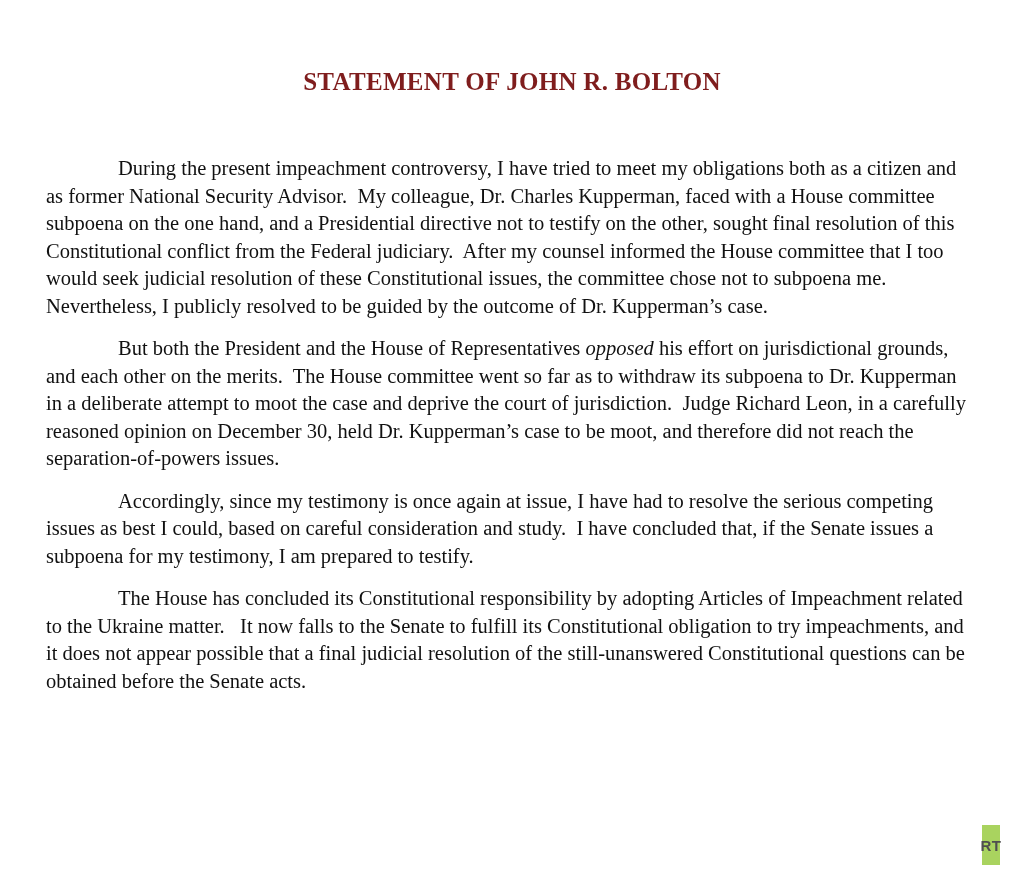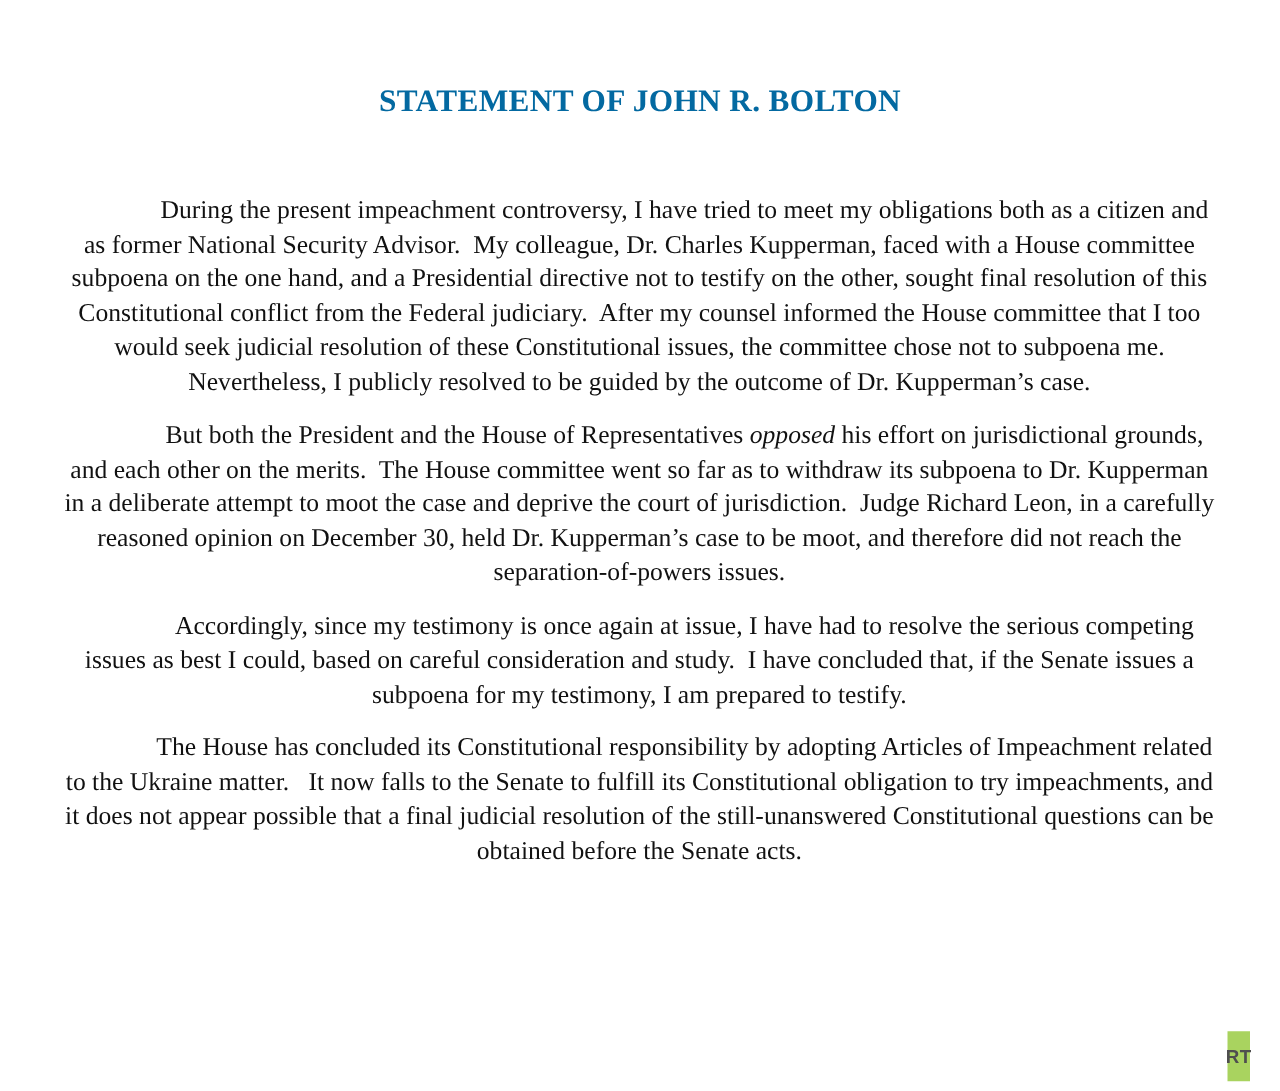--- a/index.html
+++ b/index.html
@@ -24,7 +24,7 @@
     line-height: 31px;
     font-weight: bold;
     letter-spacing: 0.3px;
-    color: #0369a1;
+    color: #7f1d1d;
   }
   .doc-date {
     margin: 62px 0 0 46px;

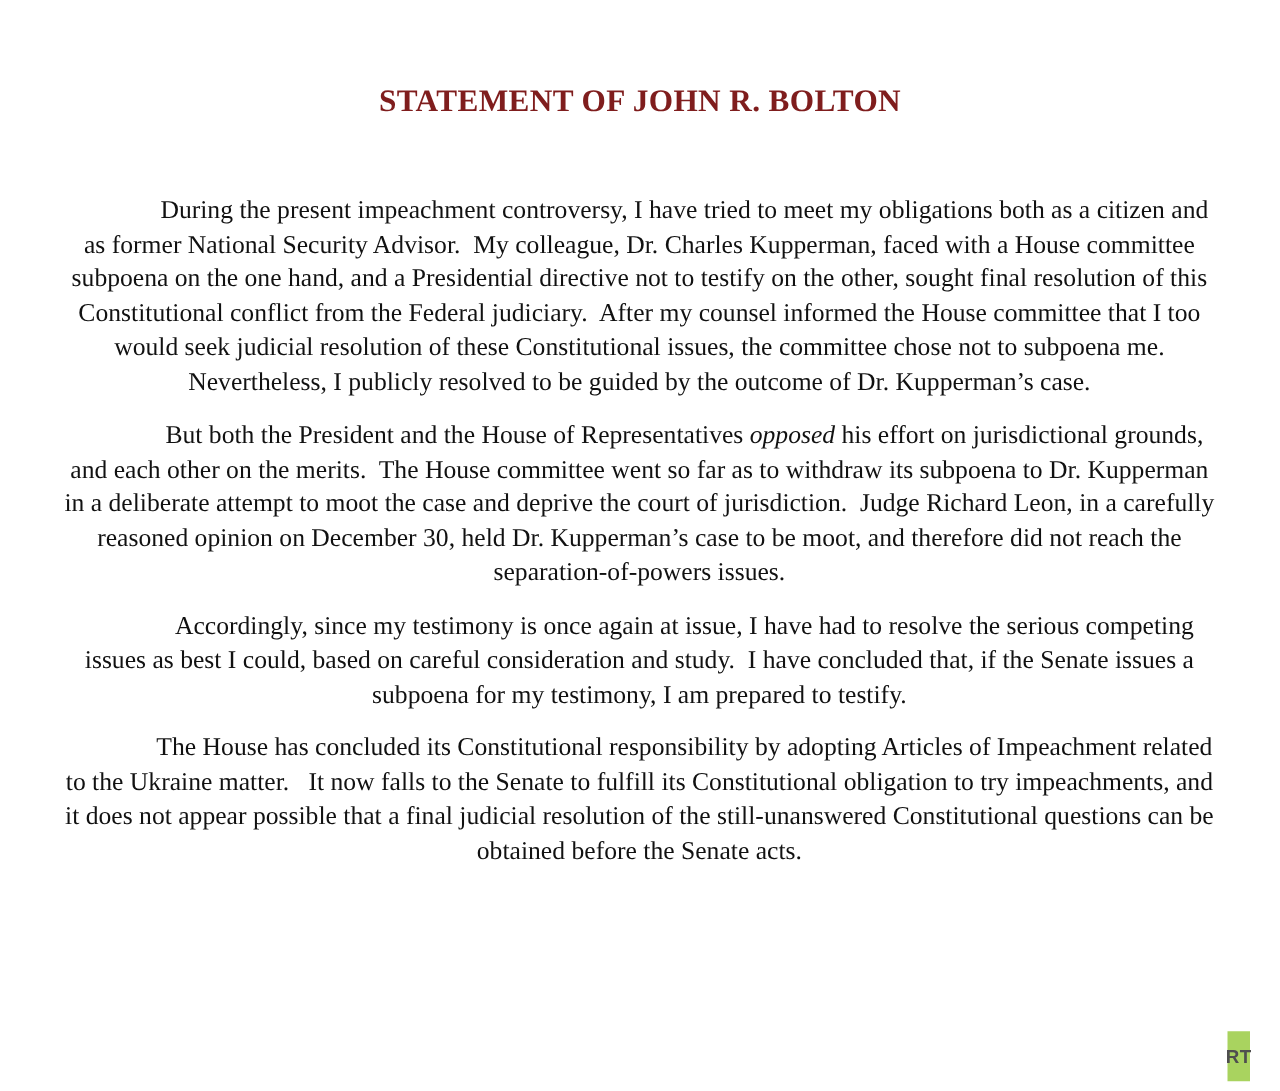--- a/index.html
+++ b/index.html
@@ -36,7 +36,6 @@
     width: 931px;
     font-size: 20.5px;
     line-height: 27.5px;
-    text-align: center;
   }
   .doc-body p {
     margin: 0 0 15px 0;

